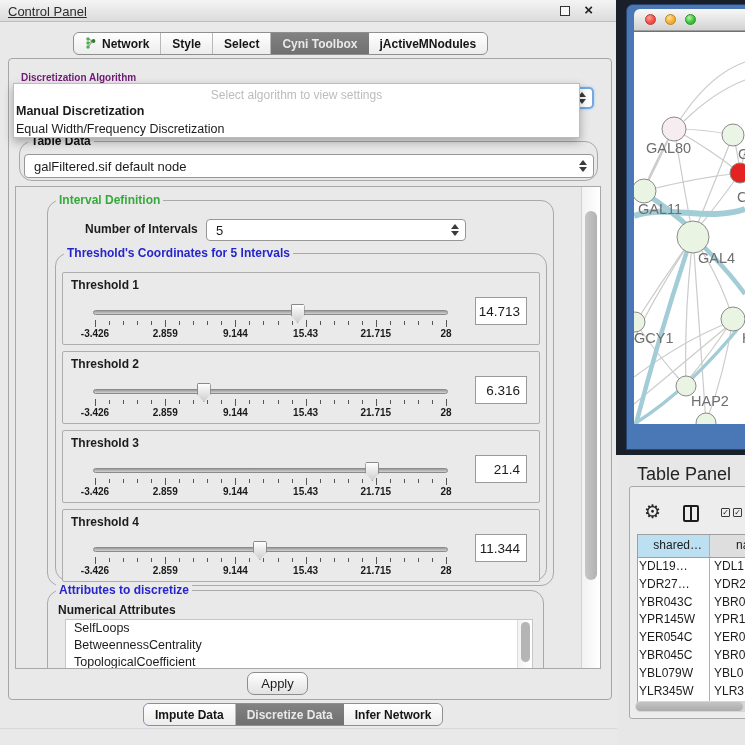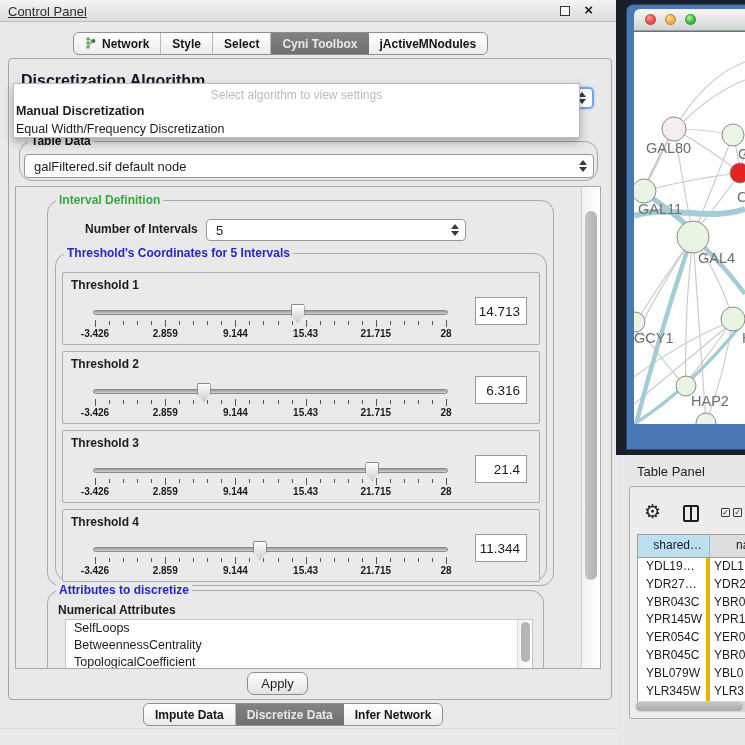--- a/index.html
+++ b/index.html
@@ -27,7 +27,7 @@
   #cp-main { position:absolute; left:8px; top:58px; width:604px; height:642px;
     border:1px solid #a6a6a6; border-radius:4px; background:#e9e9e9; }
   
-  #algo-title { position:absolute; left:12px; top:13px; font-size:16px; font-weight:600; color:#0f172a; }
+  #algo-title { position:absolute; left:12px; top:13px; font-size:10px; font-weight:600; color:#701a75; }
   #algo-combo-remnant { position:absolute; left:489px; top:28px; width:96px; height:22px;
     background:#fff; border:2px solid #75a7e3; border-radius:5px; box-shadow:0 0 3px #9ec4ee; }
   #popup { position:absolute; left:4px; top:24px; width:567px; height:55px; background:#fff;

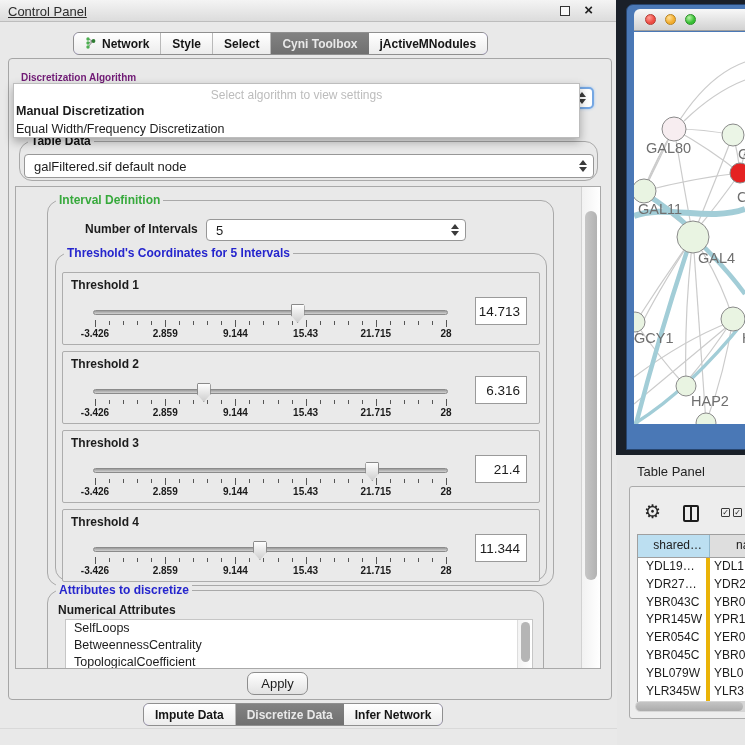--- a/index.html
+++ b/index.html
@@ -104,7 +104,7 @@
   #net-canvas { position:absolute; left:7px; top:27px; width:152px; height:392px; background:#fff; overflow:hidden; }
 
   #table-area { position:absolute; left:617px; top:455px; width:128px; height:290px; background:#e7e7e7; }
-  #tp-title { position:absolute; left:20px; top:9px; font-size:13px; color:#232323; }
+  #tp-title { position:absolute; left:20px; top:9px; font-size:18px; color:#232323; }
   #tp-box { position:absolute; left:12px; top:31px; width:140px; height:233px;
     background:#ededed; border:1px solid #ababab; border-radius:3px; }
   #gear-icon { position:absolute; left:14px; top:15px; font-size:19px; color:#262626; line-height:19px; }

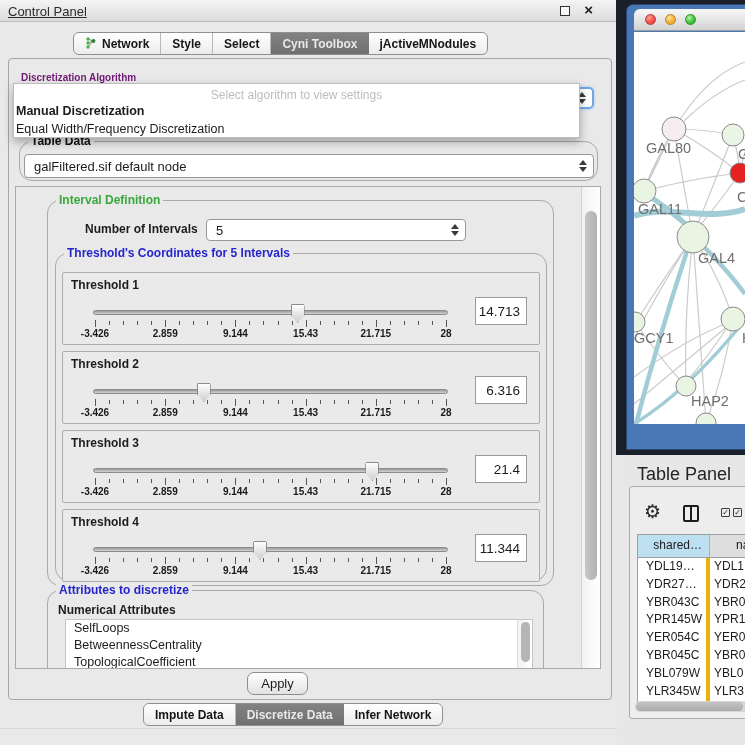--- a/index.html
+++ b/index.html
@@ -121,7 +121,7 @@
   #tp-rows { height:147px; overflow:hidden; background:#fff; border-left:1px solid #9f9f9f; border-top:1px solid #9f9f9f; }
   .t-row { display:flex; height:17.8px; }
   .td { font-size:12px; line-height:17.8px; white-space:nowrap; overflow:hidden; }
-  .td.c1 { width:72px; padding-left:8px; border-right:4px solid #eab308; }
+  .td.c1 { width:72px; padding-left:1px; border-right:1px solid #eab308; }
   .td.c2 { width:96px; padding-left:4px; }
   #hscroll { position:absolute; left:5px; top:214px; width:116px; height:11px; border-radius:6px; background:#d6d6d6; }
   #hscroll-thumb { position:absolute; left:1px; top:1px; width:107px; height:9px; border-radius:5px;

